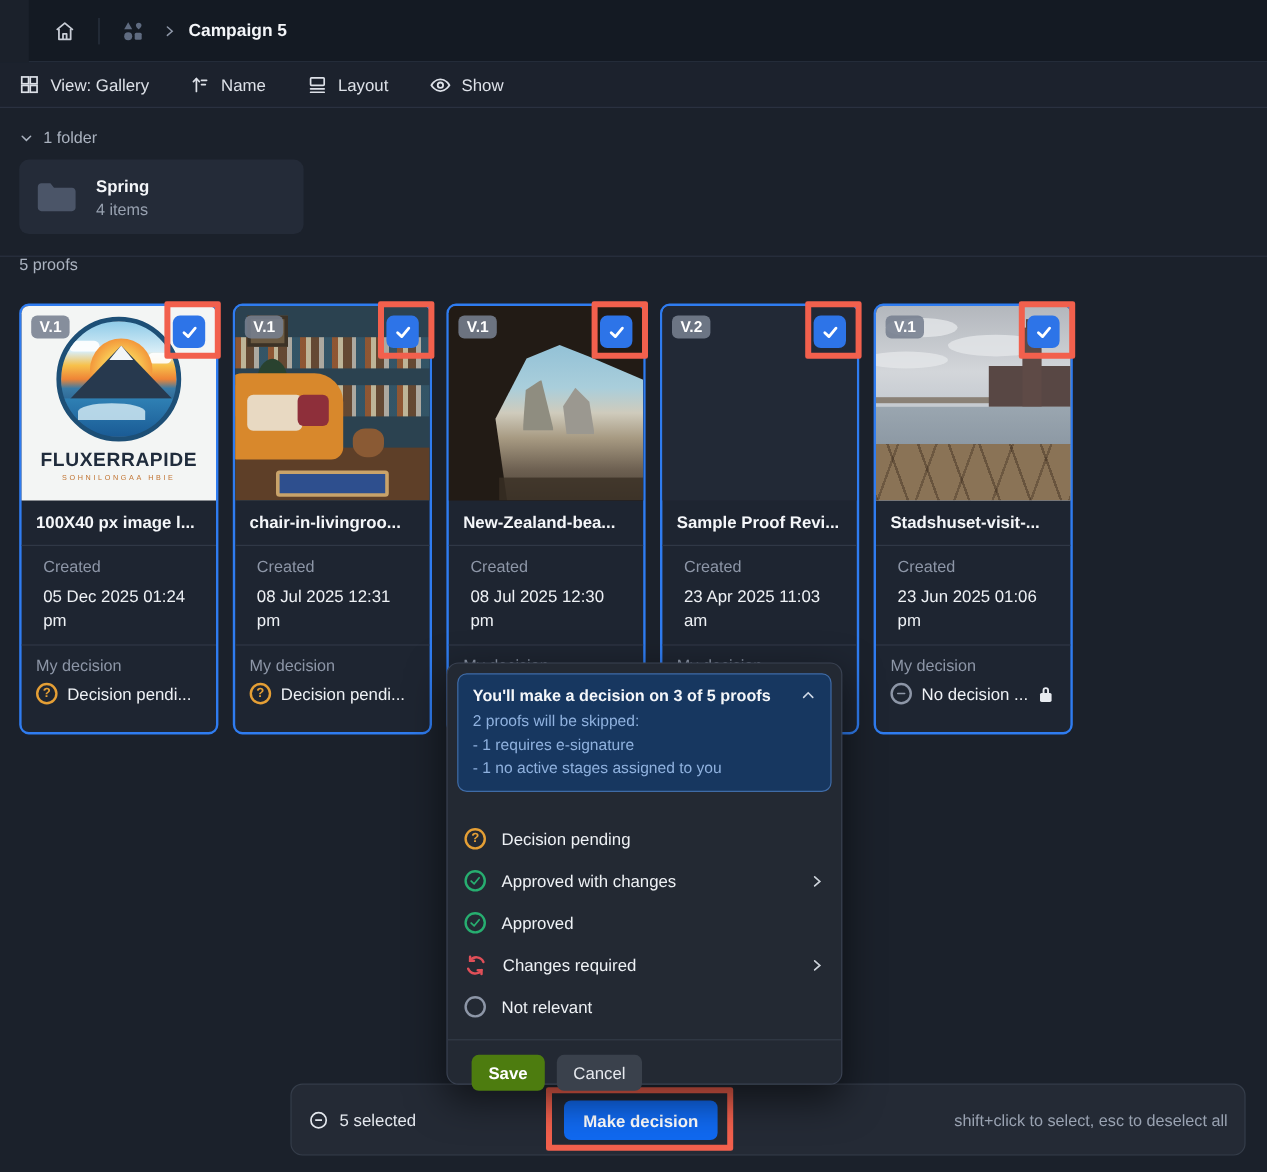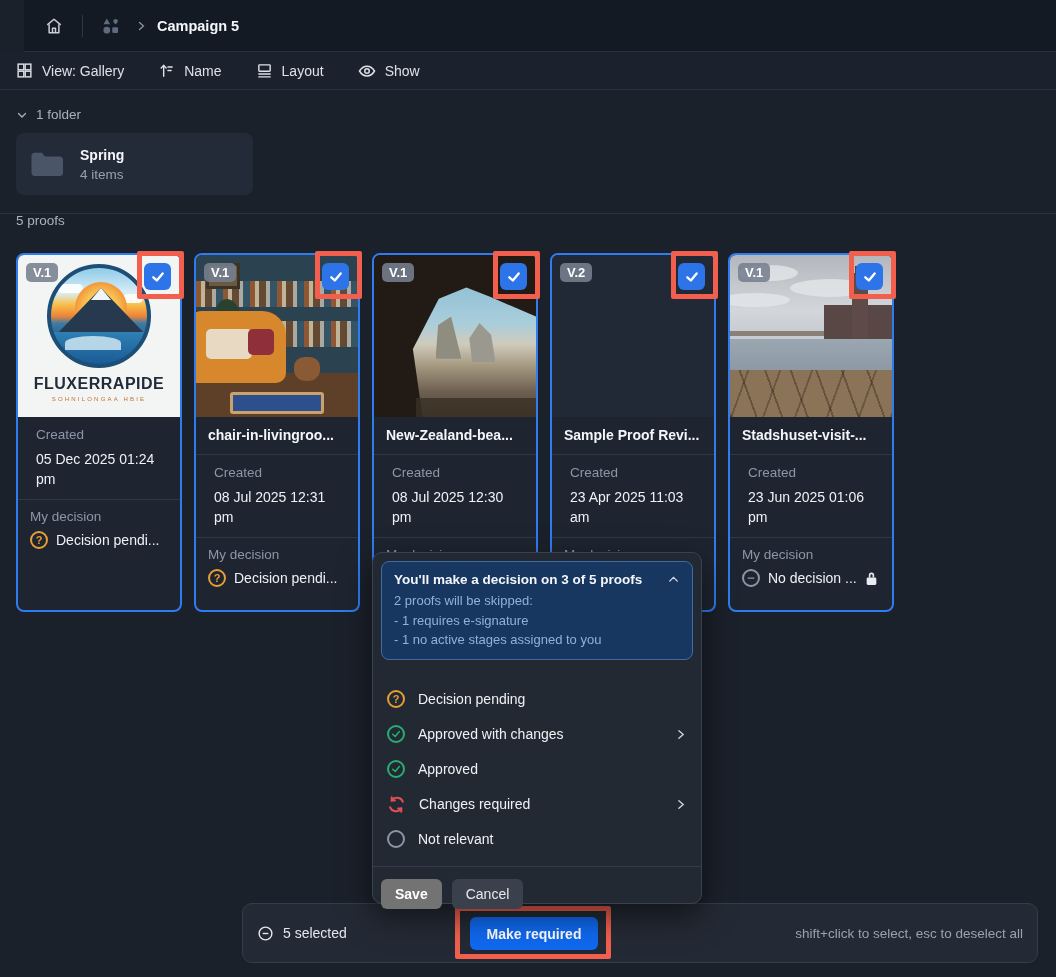--- a/index.html
+++ b/index.html
@@ -284,6 +284,7 @@
         </svg>
       </span>
     <span class="hl-box"></span>
+    <div class="row-title">100X40 px image l...</div>
     <div class="row-created">
       <div class="meta-label">Created</div>
       <div class="meta-value">05 Dec 2025 01:24 pm</div>

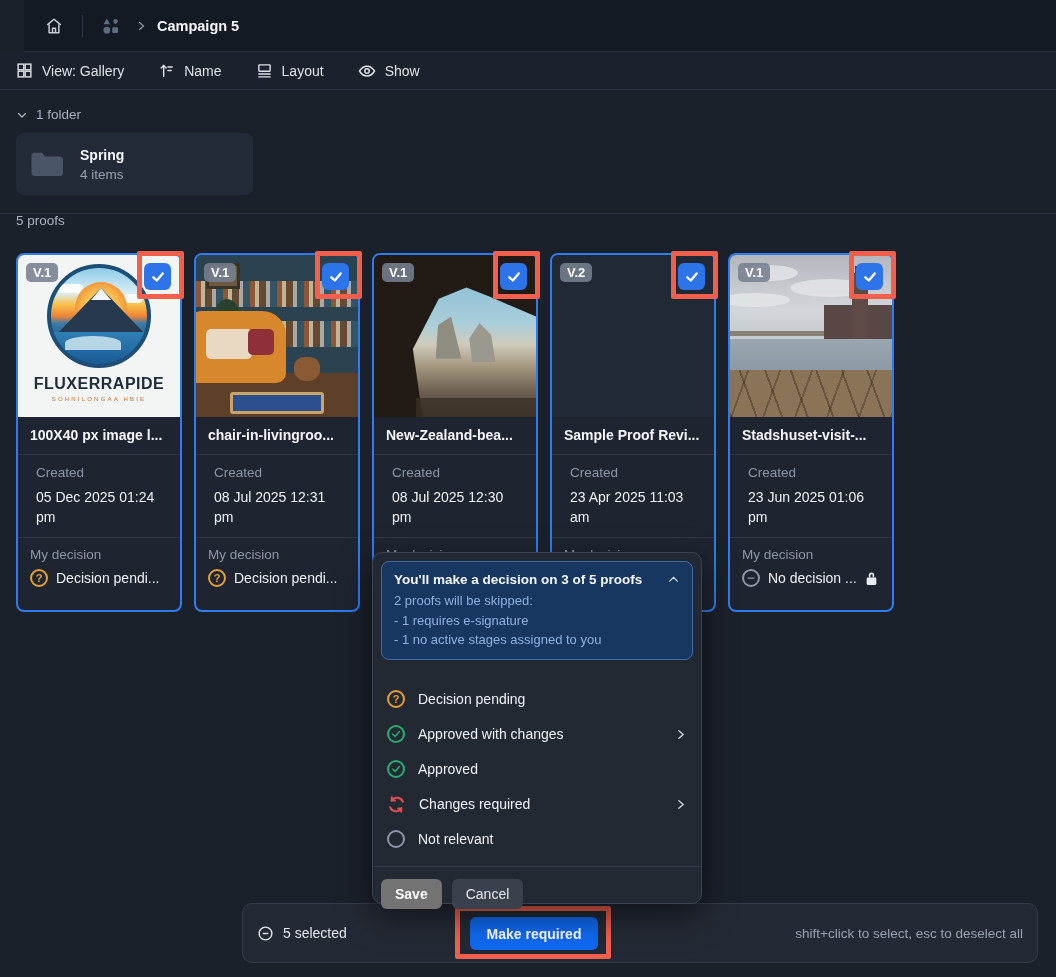--- a/index.html
+++ b/index.html
@@ -148,7 +148,7 @@
   .opt-row .spacer { flex:1; }
   .popup-footer { border-top:1px solid #333b48; margin-top:9px; padding:12px 8px 0; display:flex; gap:10px; }
   .btn { border:none; border-radius:6px; font-family:inherit; font-size:14px; font-weight:bold; cursor:pointer; padding:7px 14px; }
-  .btn-save { background:#737373; color:#fff; }
+  .btn-save { background:#4d7c0f; color:#fff;margin-left:12px; }
   .btn-cancel { background:#3a414c; color:#e6e9ee; font-weight:normal; }
 
   

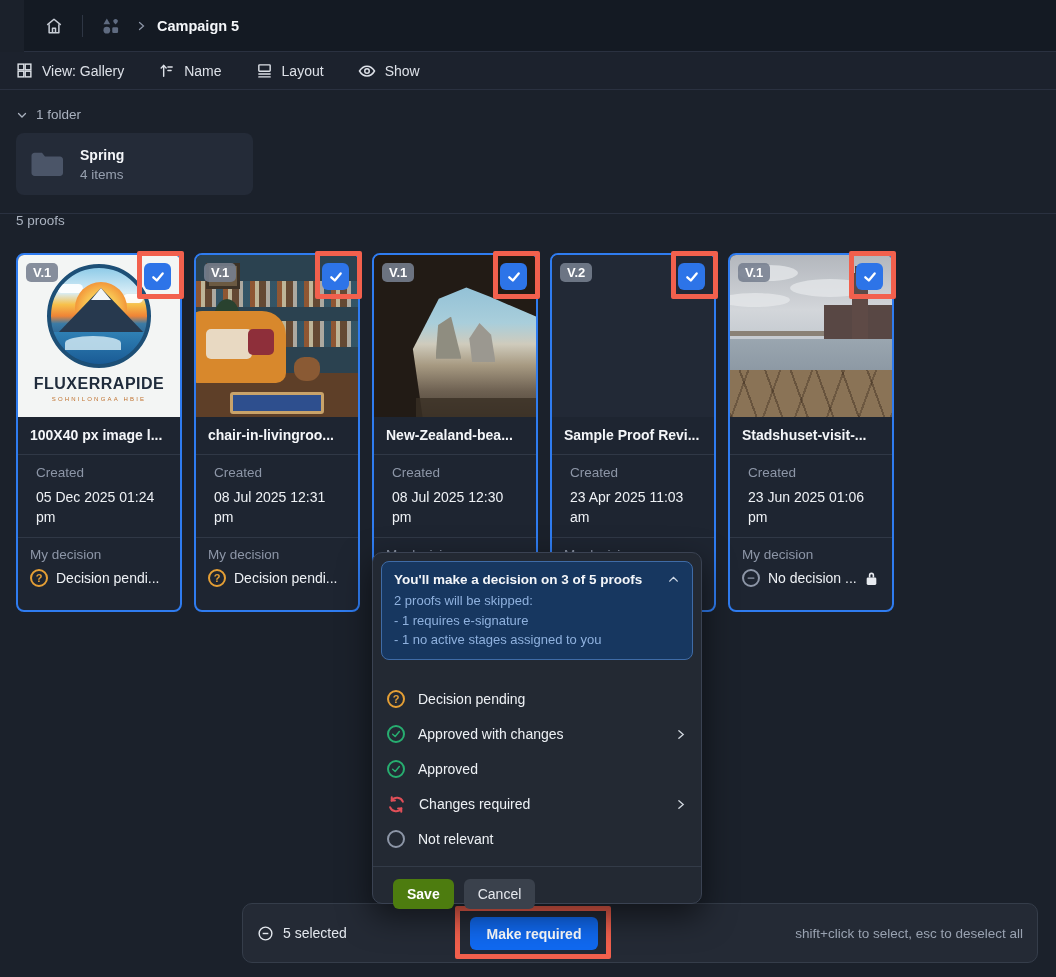--- a/index.html
+++ b/index.html
@@ -509,7 +509,7 @@
       </span>
     <span>5 selected</span>
   </span>
-  <button class="btn-make">Make required</button>
+  <button class="btn-make">Make decision</button>
   <span class="hl-make"></span>
   <span class="hint">shift+click to select, esc to deselect all</span>
 </div>

